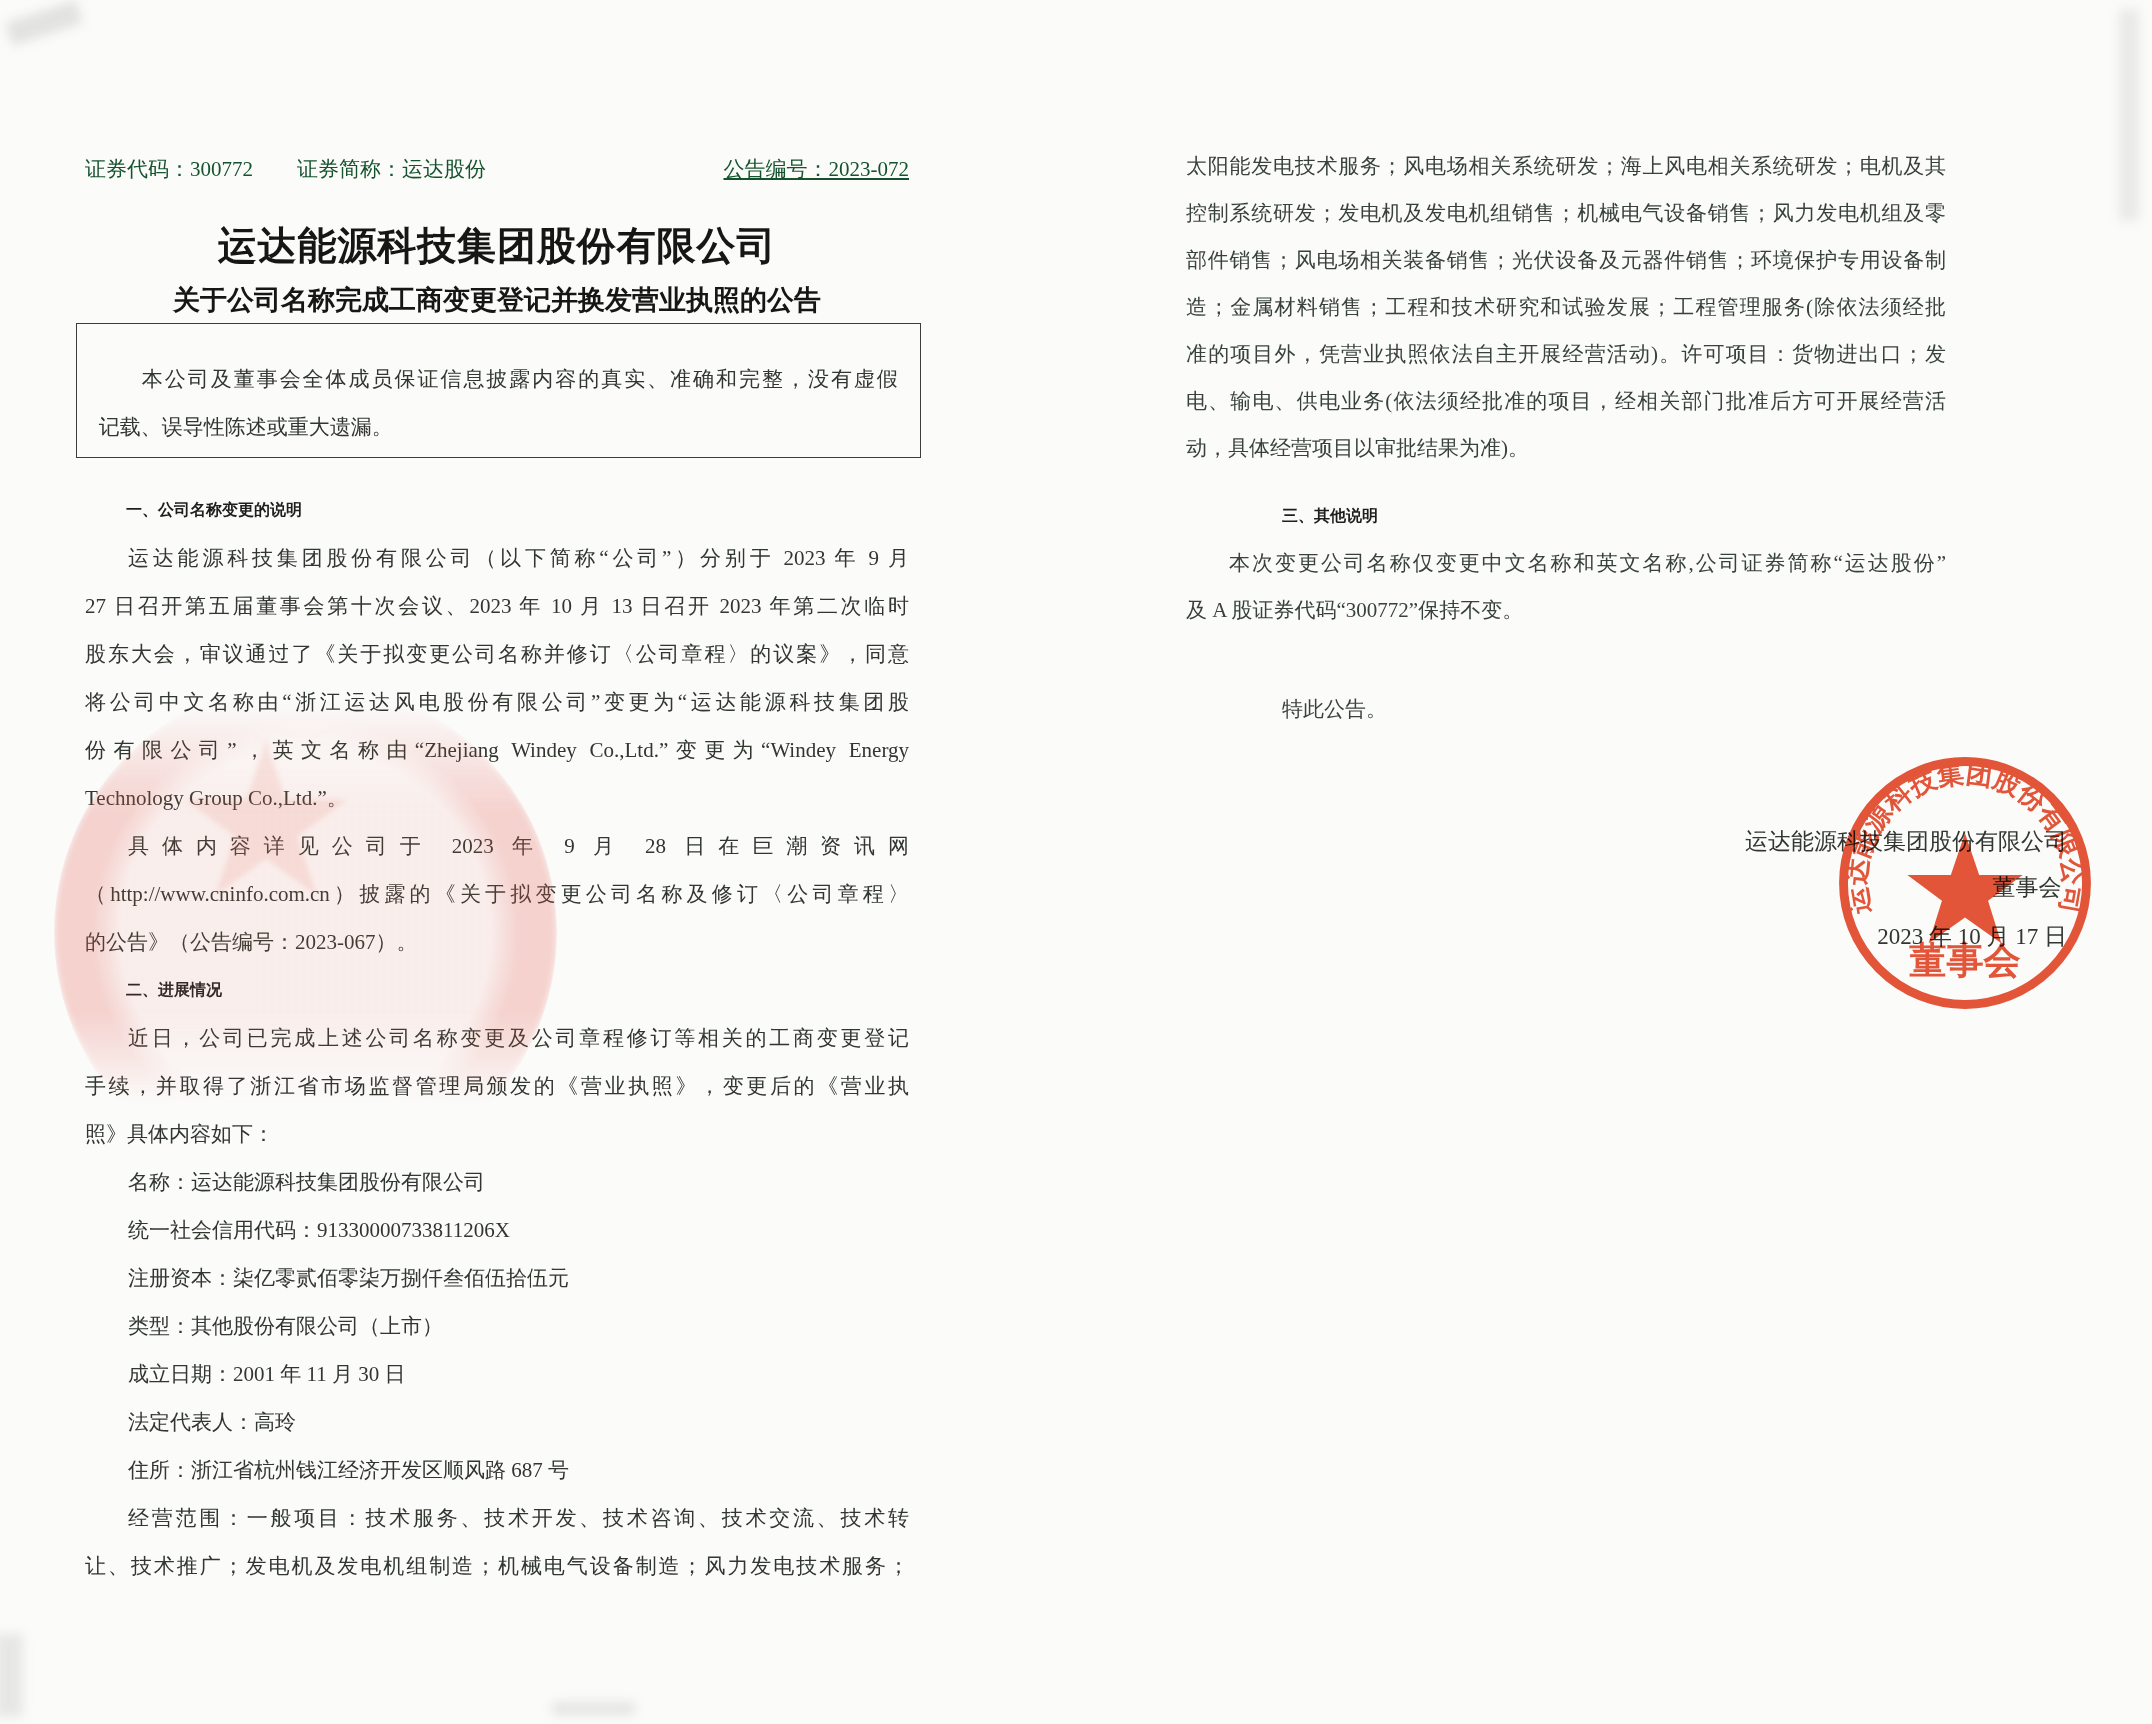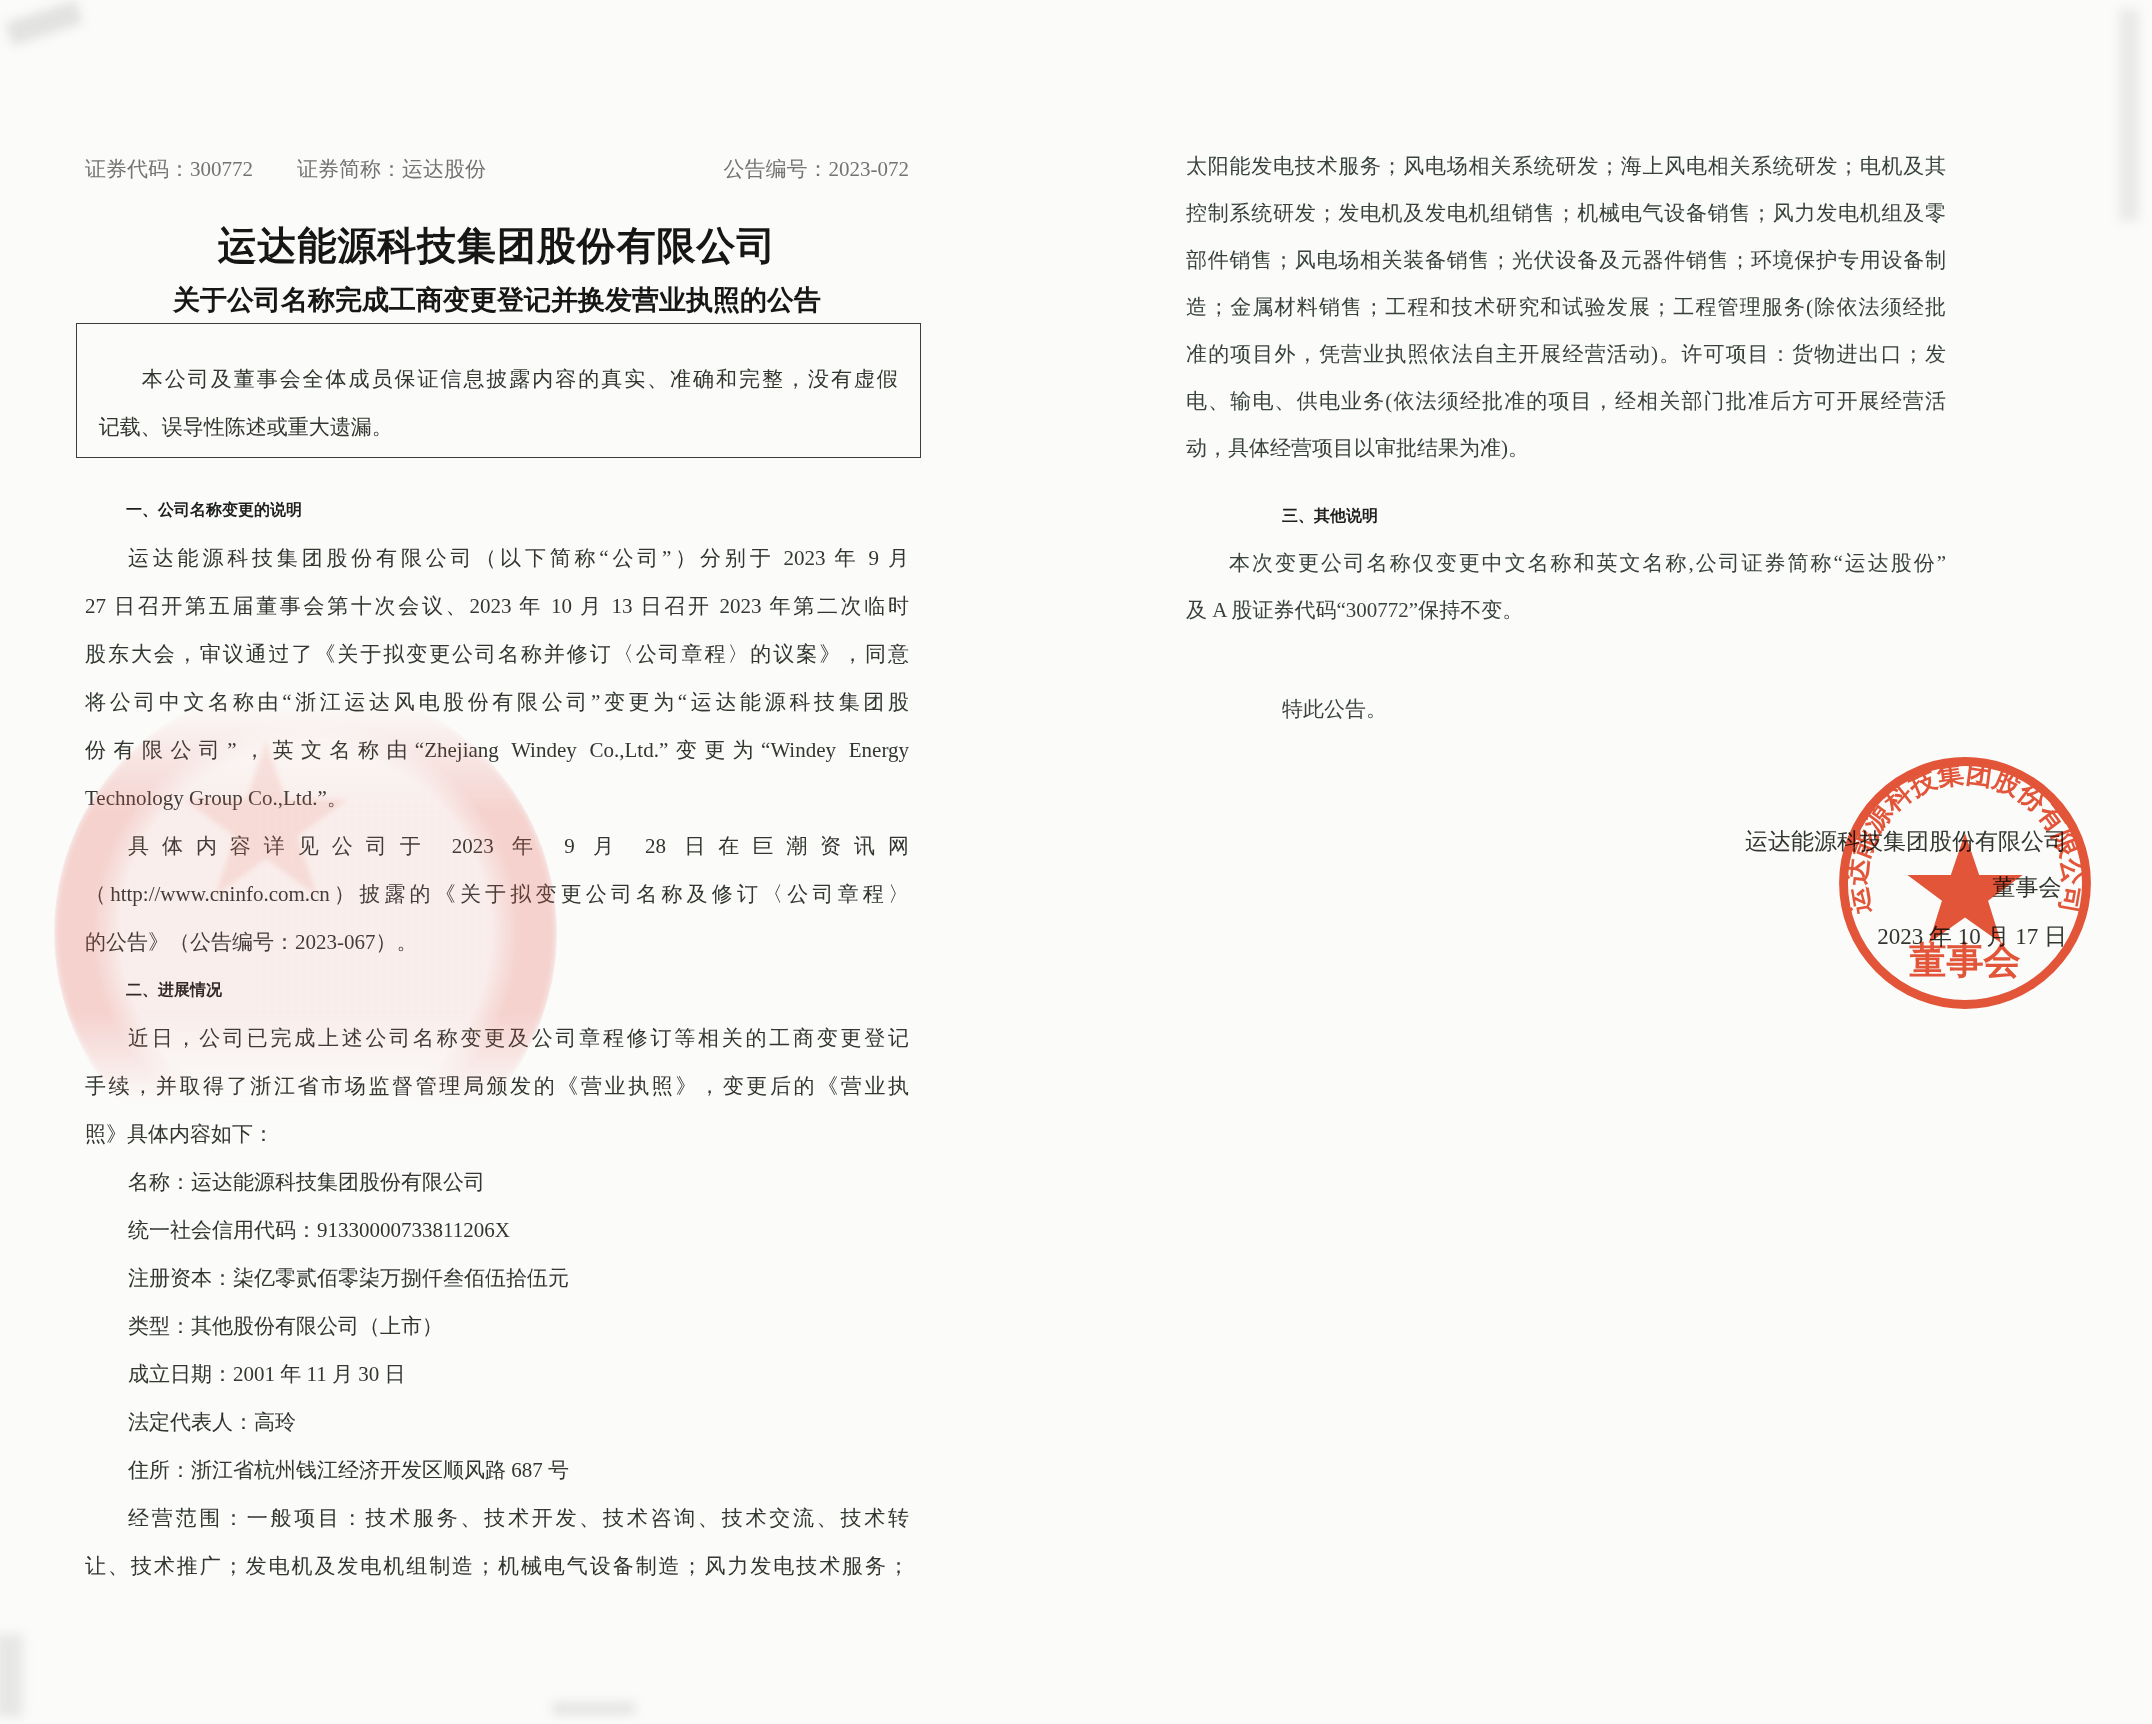--- a/index.html
+++ b/index.html
@@ -13,7 +13,7 @@
   }
   
   .page-left{position:absolute;left:85px;top:155px;width:824px;}
-  .header-row{display:flex;align-items:baseline;font-size:21px;color:#737373;}
+  .header-row{display:flex;align-items:baseline;font-size:21px;color:#14532d;}
   .header-item2{margin-left:44px;}
   .header-item3{margin-left:auto;}
   .doc-title{

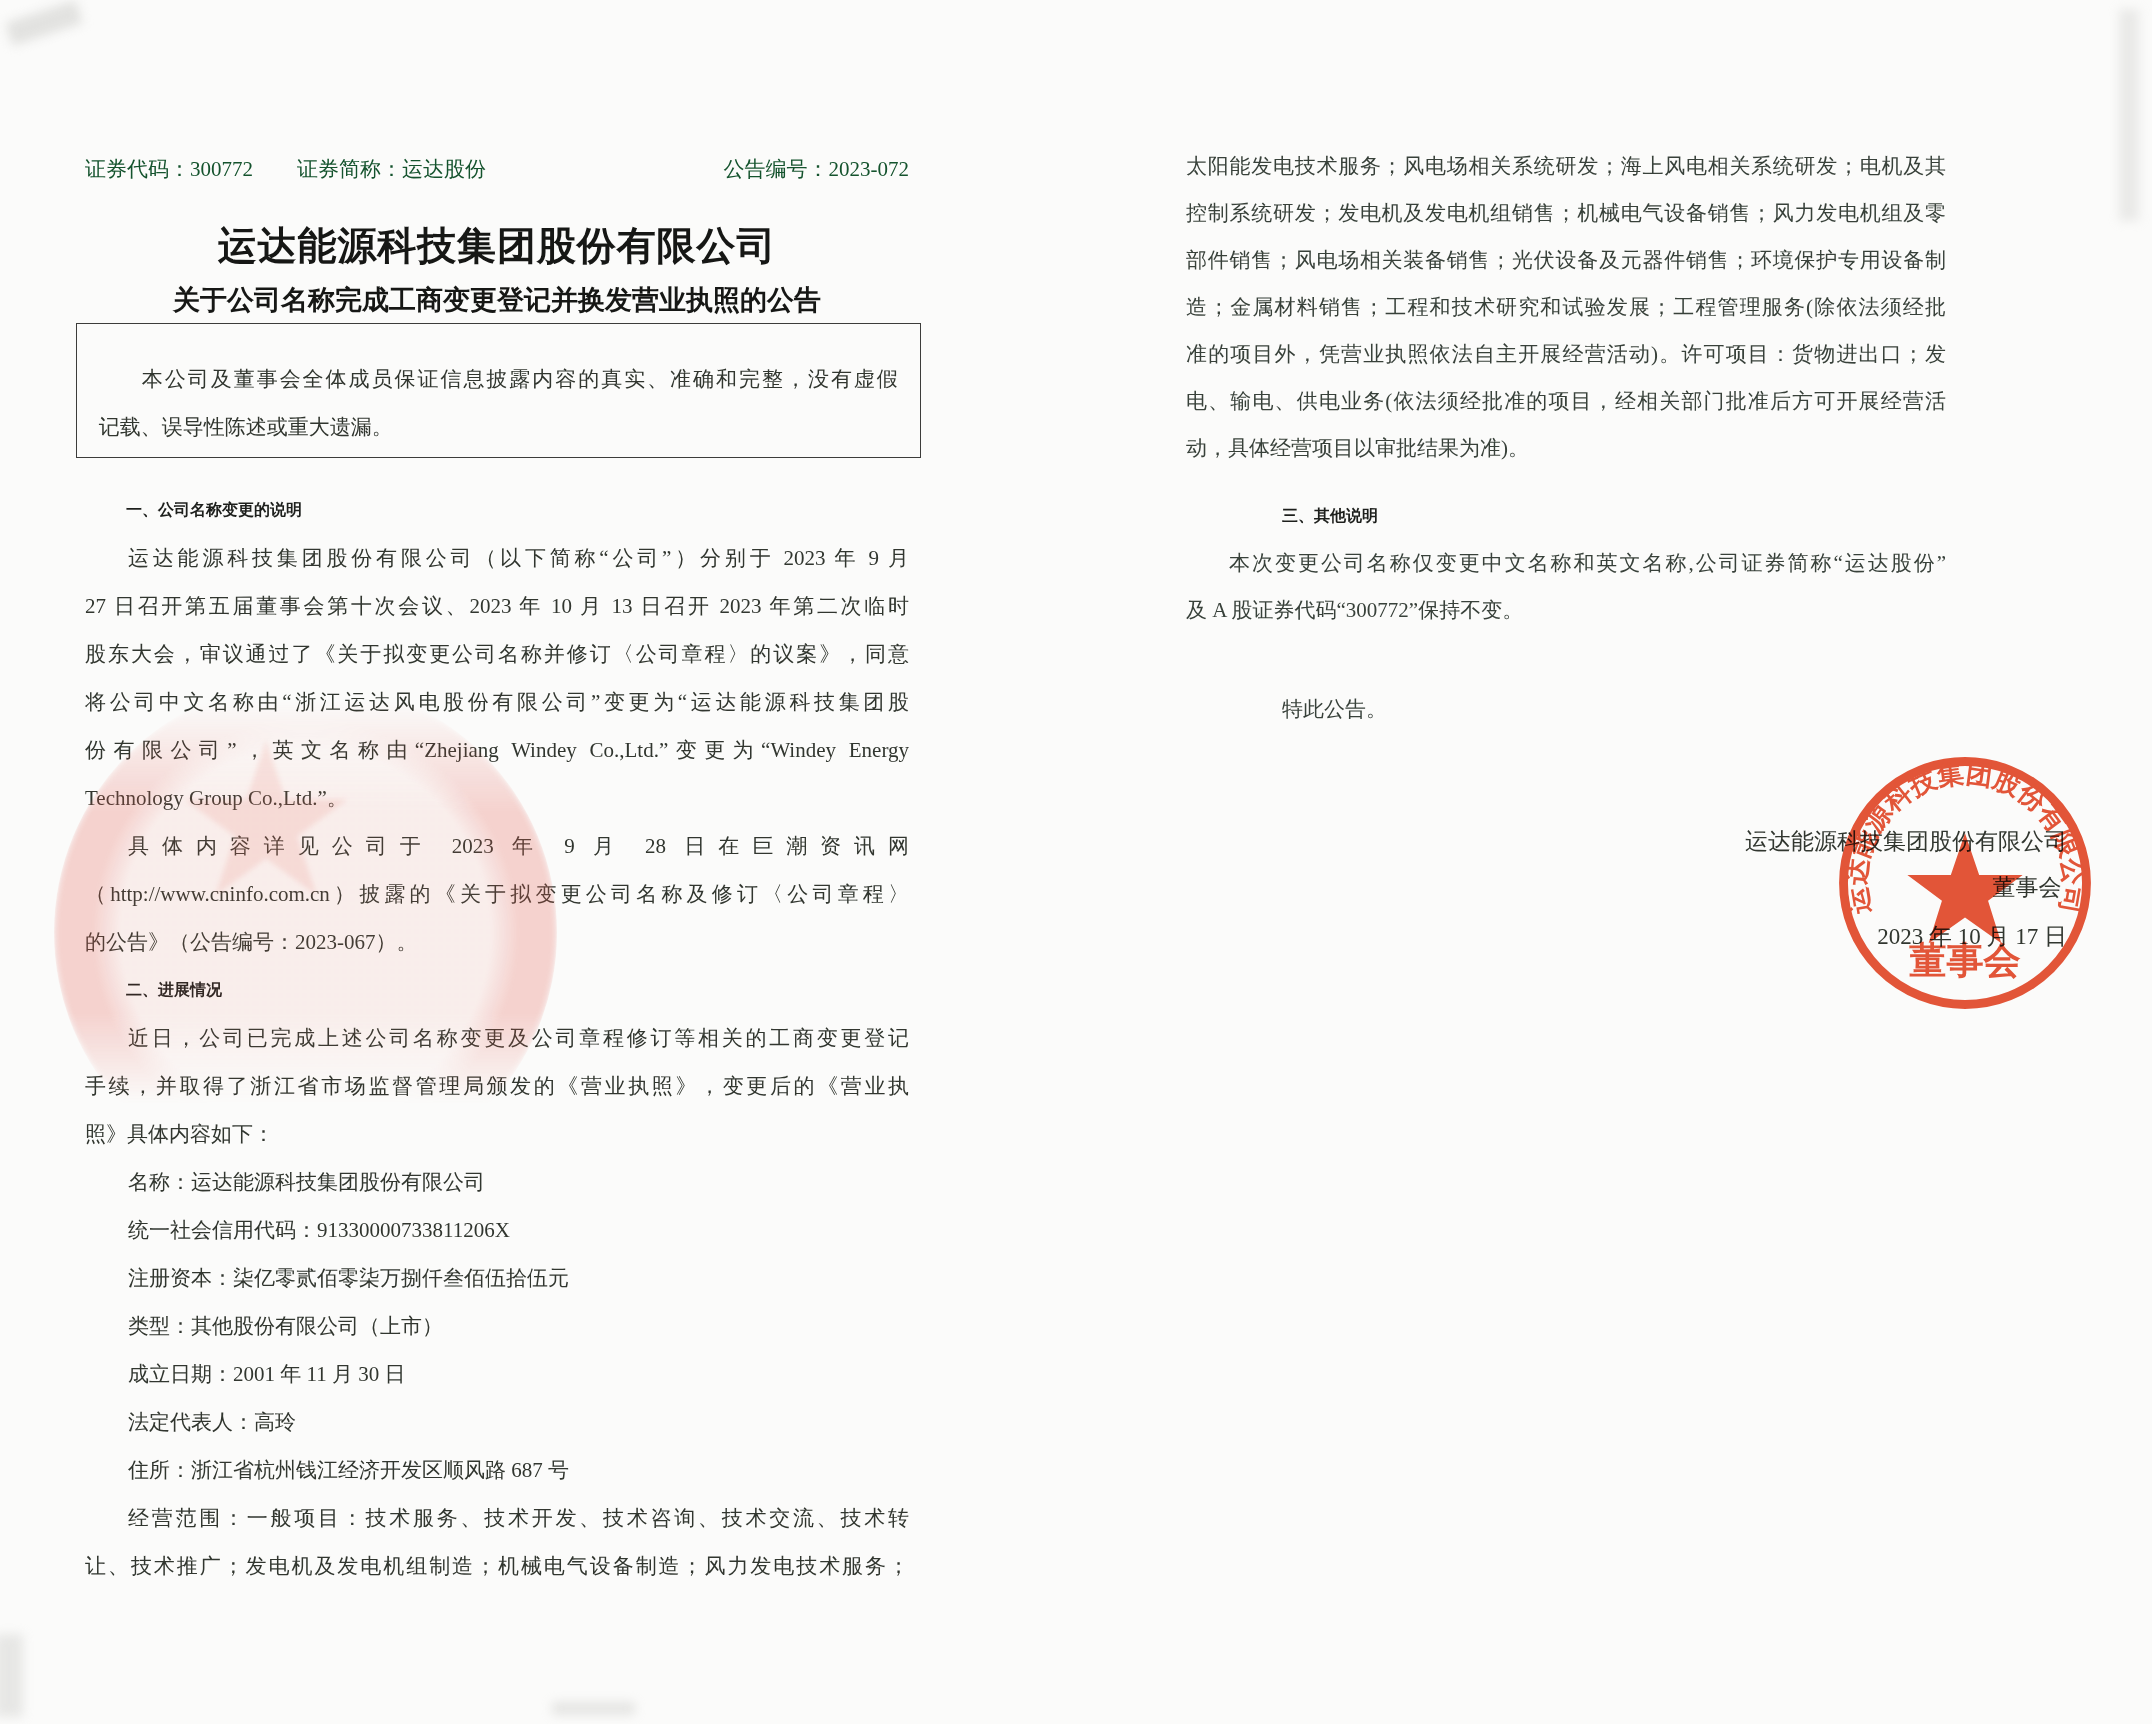--- a/index.html
+++ b/index.html
@@ -15,7 +15,7 @@
   .page-left{position:absolute;left:85px;top:155px;width:824px;}
   .header-row{display:flex;align-items:baseline;font-size:21px;color:#14532d;}
   .header-item2{margin-left:44px;}
-  .header-item3{margin-left:auto;}
+  .header-item3{margin-left:auto;text-decoration:underline;}
   .doc-title{
     text-align:center;font-weight:bold;color:#161715;
     font-family:"Liberation Sans","DejaVu Sans",sans-serif;

